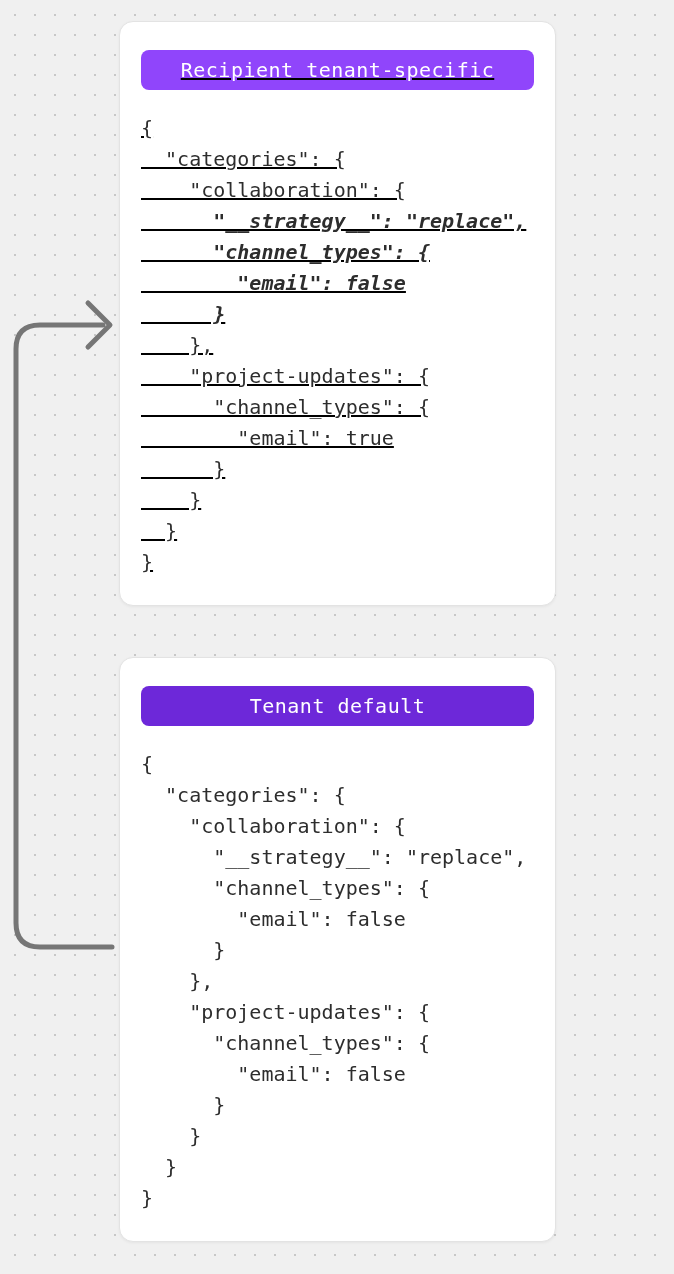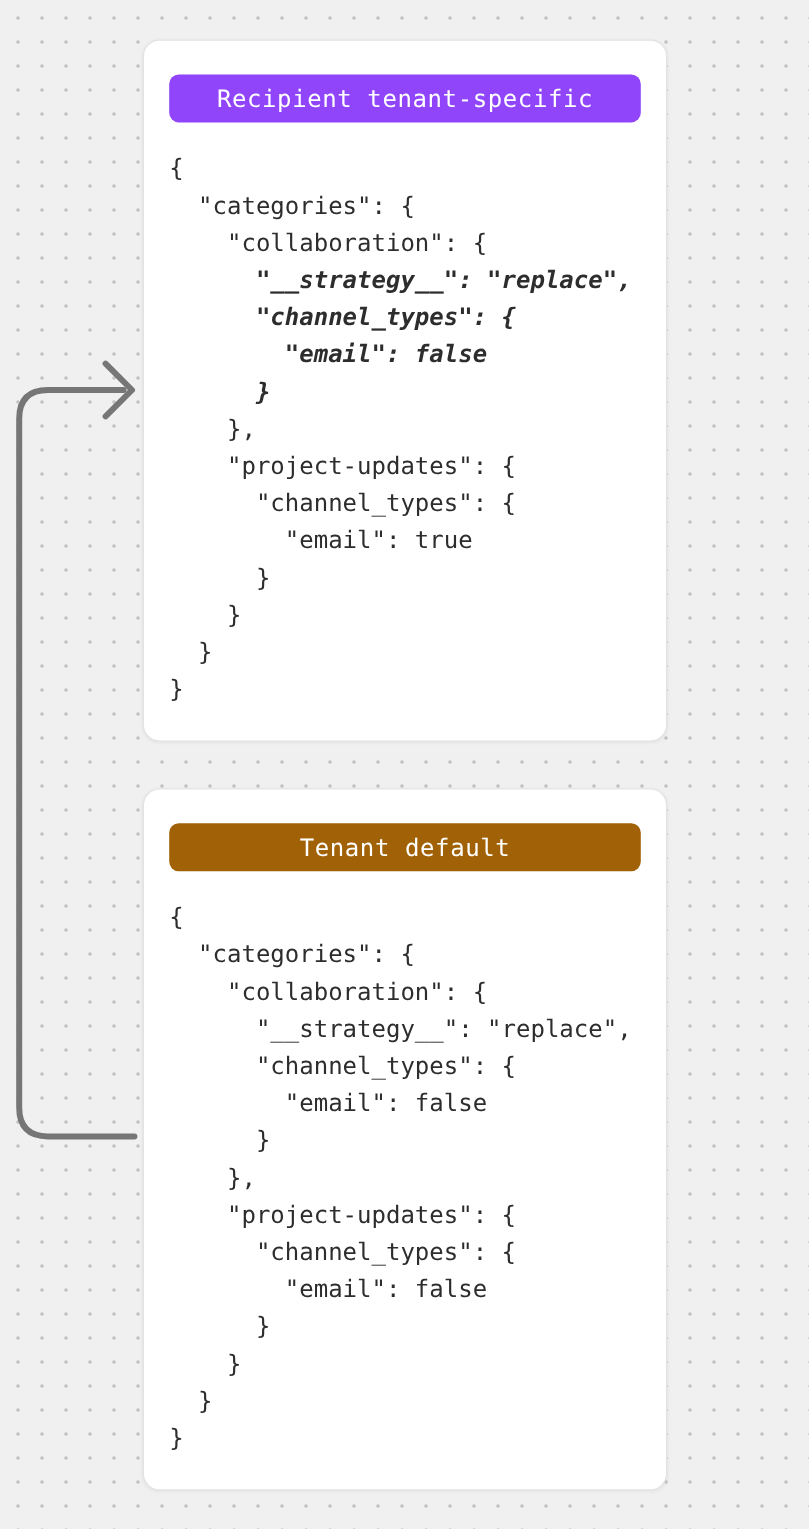--- a/index.html
+++ b/index.html
@@ -38,7 +38,7 @@
     box-shadow: 0 1px 3px rgba(0,0,0,0.05);
     padding: 28px 21px 0 21px;
   }
-  .card.top-card { top: 33px; }
+  .card.top-card { top: 21px; text-decoration: underline; }
   .card.bottom-card { top: 657px; }
   .badge {
     height: 40px;

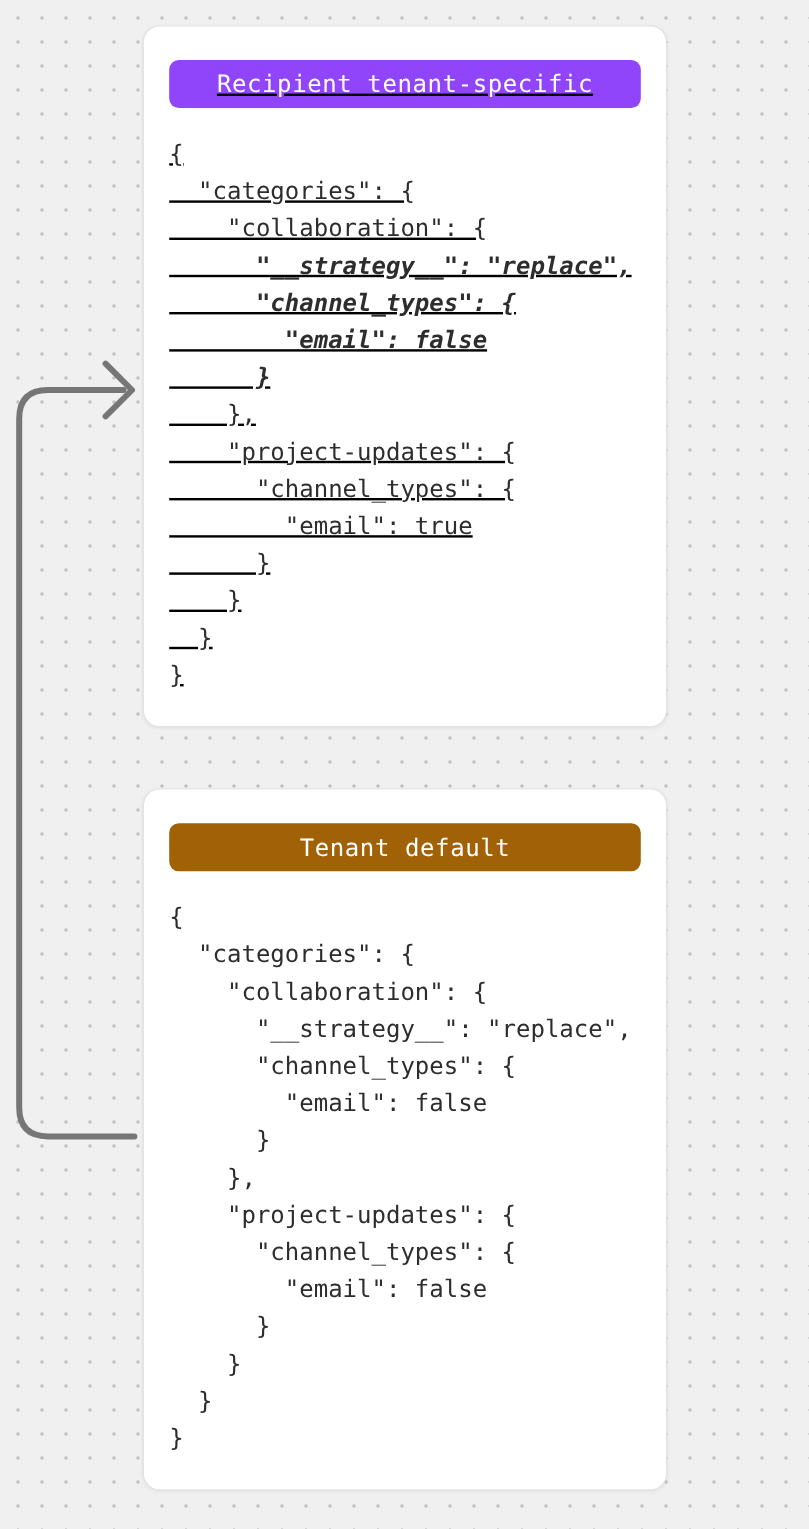--- a/index.html
+++ b/index.html
@@ -95,7 +95,7 @@
   </div>
 
   <div class="card bottom-card">
-    <div class="badge" style="background-color: #a16207;">Tenant default</div>
+    <div class="badge" style="background-color: #6d28d9;">Tenant default</div>
     <div class="code-block">
         <div class="code-line">{</div>
         <div class="code-line">  "categories": {</div>

